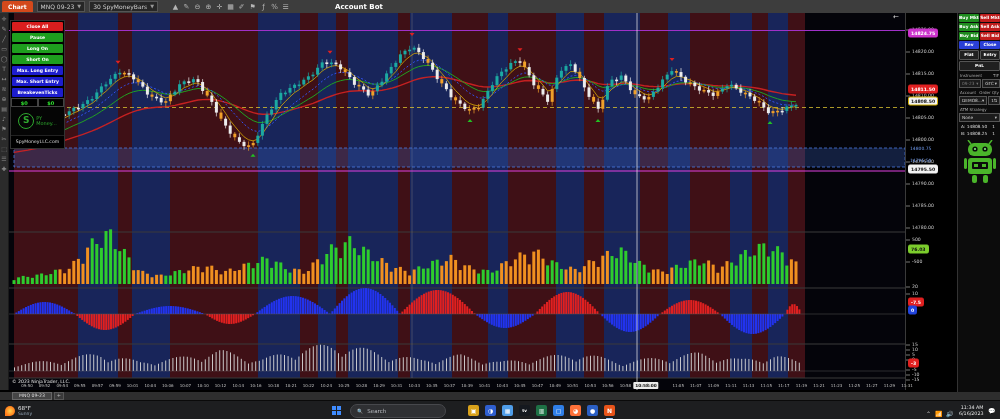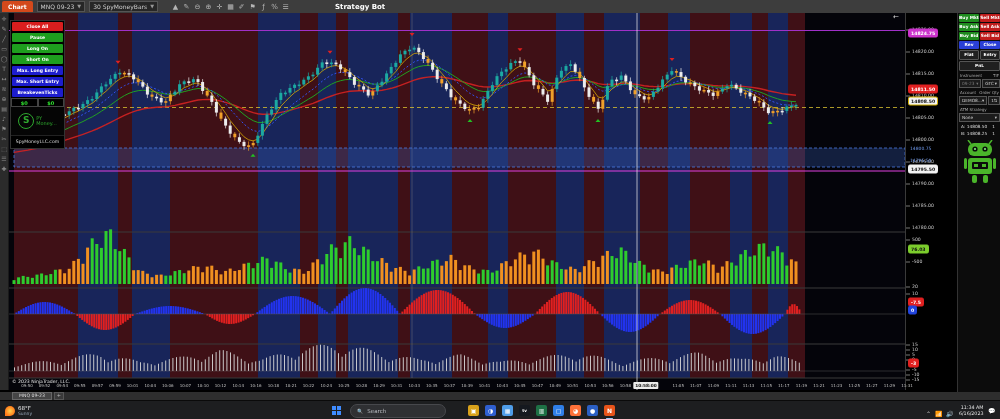--- a/index.html
+++ b/index.html
@@ -108,7 +108,7 @@
         <span class="tbico">%</span>
         <span class="tbico">☰</span>
       </span>
-    <span id="bot-title">Strategy Bot</span>
+    <span id="bot-title">Account Bot</span>
   </div>
 
   <div class="abs" id="lefttools">

